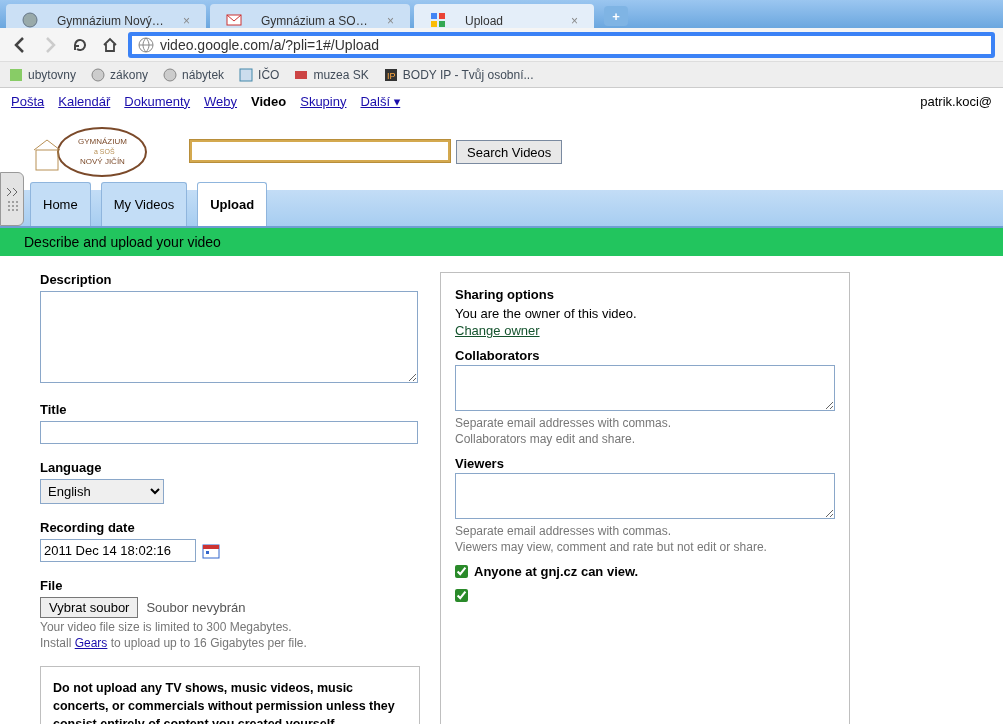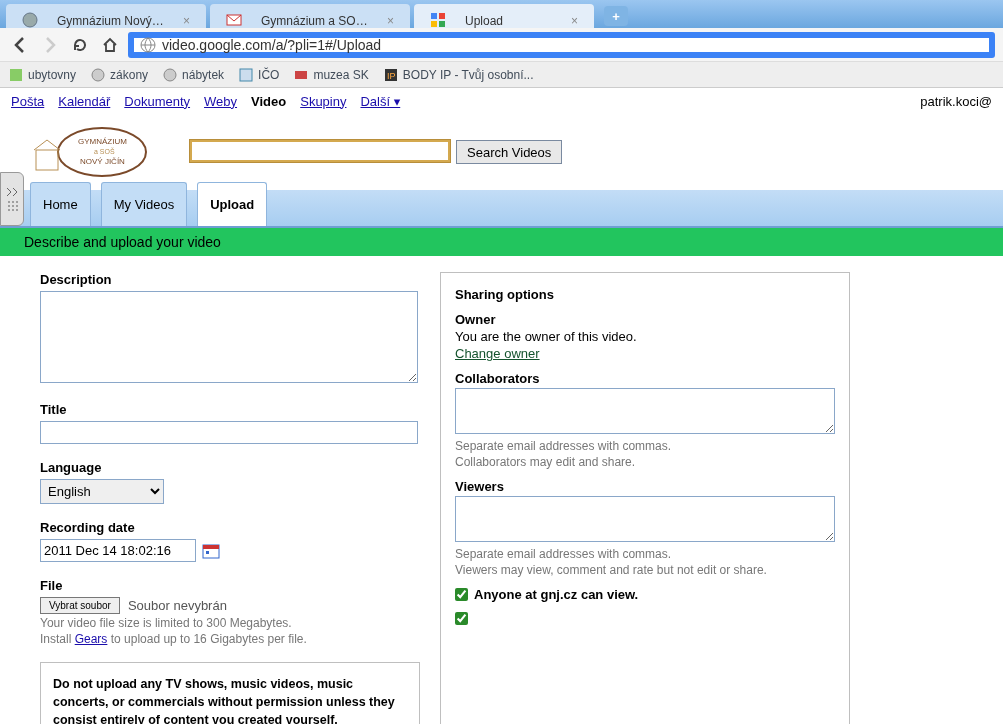--- a/index.html
+++ b/index.html
@@ -14,7 +14,7 @@
 .toolbar{background:#f5f5f5;height:34px;display:flex;align-items:center;padding:0 8px;gap:6px;border-bottom:1px solid #ddd}
 .tbtn{width:24px;height:24px;display:flex;align-items:center;justify-content:center;color:#555;cursor:pointer;border-radius:3px}
 .tbtn.disabled{color:#bbb;cursor:default}
-.url{flex:1;height:26px;border:6px solid #3b82f6;border-radius:3px;display:flex;align-items:center;padding:0 6px;background:#fff;gap:6px;font-size:14px;color:#333}
+.url{flex:1;height:26px;border:4px solid #3b82f6;border-radius:3px;display:flex;align-items:center;padding:0 6px;background:#fff;gap:6px;font-size:14px;color:#333}
 .url .globe{width:16px;height:16px}
 .bm{background:#eeeeee;height:26px;display:flex;align-items:center;padding:0 8px;gap:14px;border-bottom:1px solid #ccc;font-size:12px}
 .bm a{display:flex;align-items:center;gap:4px;color:#414c59;text-decoration:none;cursor:pointer}

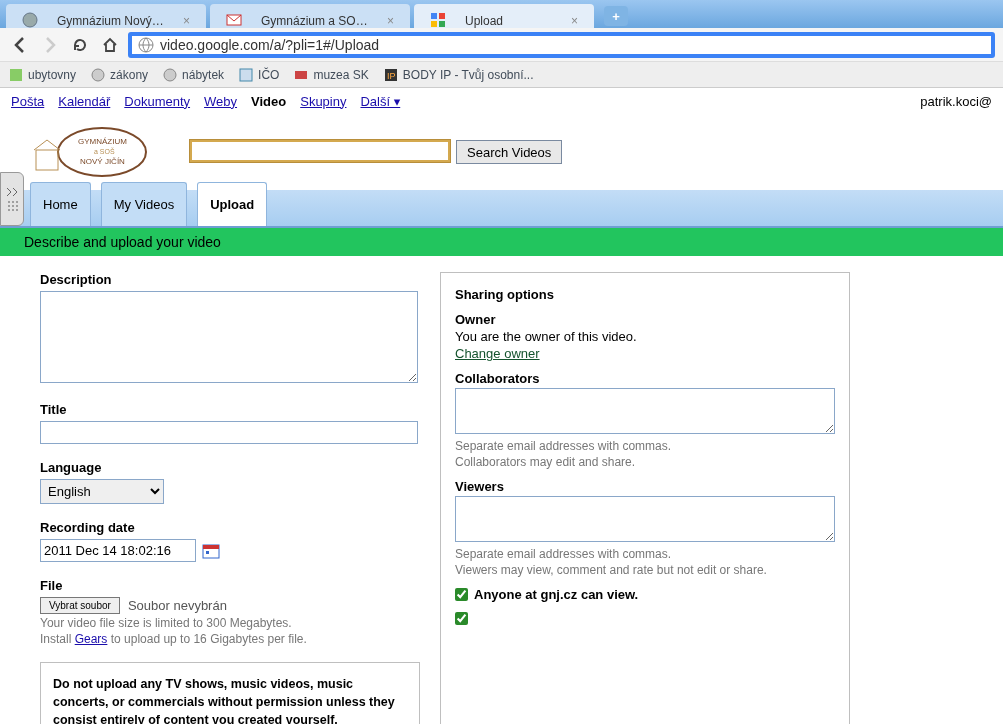--- a/index.html
+++ b/index.html
@@ -276,7 +276,6 @@
 
   <div class="col right">
     <div class="lbl">Sharing options</div>
-    <div class="rh">Owner</div>
     <div class="rtxt">You are the owner of this video.</div>
     <a class="rlnk">Change owner</a>
 

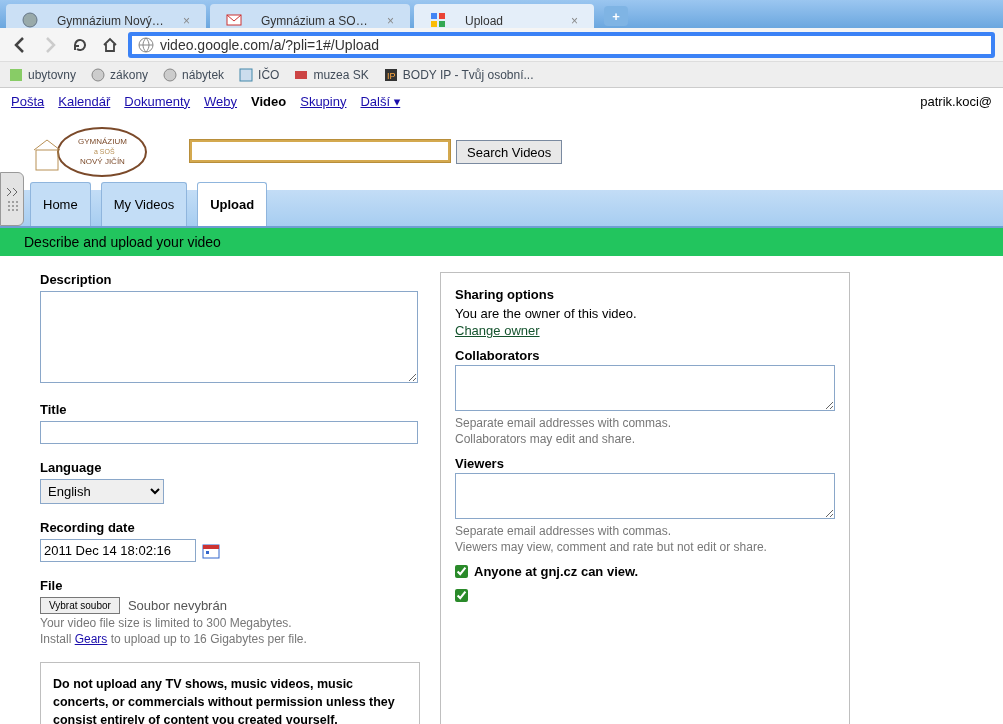--- a/index.html
+++ b/index.html
@@ -47,7 +47,7 @@
 .hint{color:#777;font-size:12px;margin-top:2px}
 .hint a{color:#1a0dab;text-decoration:underline}
 .datepick{display:flex;align-items:center;gap:6px}
-.filebtn{border:1px solid #777;background:#efefef;padding:2px 8px;font-size:10px;cursor:pointer}
+.filebtn{border:1px solid #777;background:#efefef;padding:2px 8px;font-size:13px;cursor:pointer}
 .notice{border:1px solid #bfbfbf;padding:12px;font-size:12.5px;line-height:1.45}
 .rtxt{font-size:13px;margin:2px 0}
 .rlnk{color:#14532d;text-decoration:underline;cursor:pointer}

